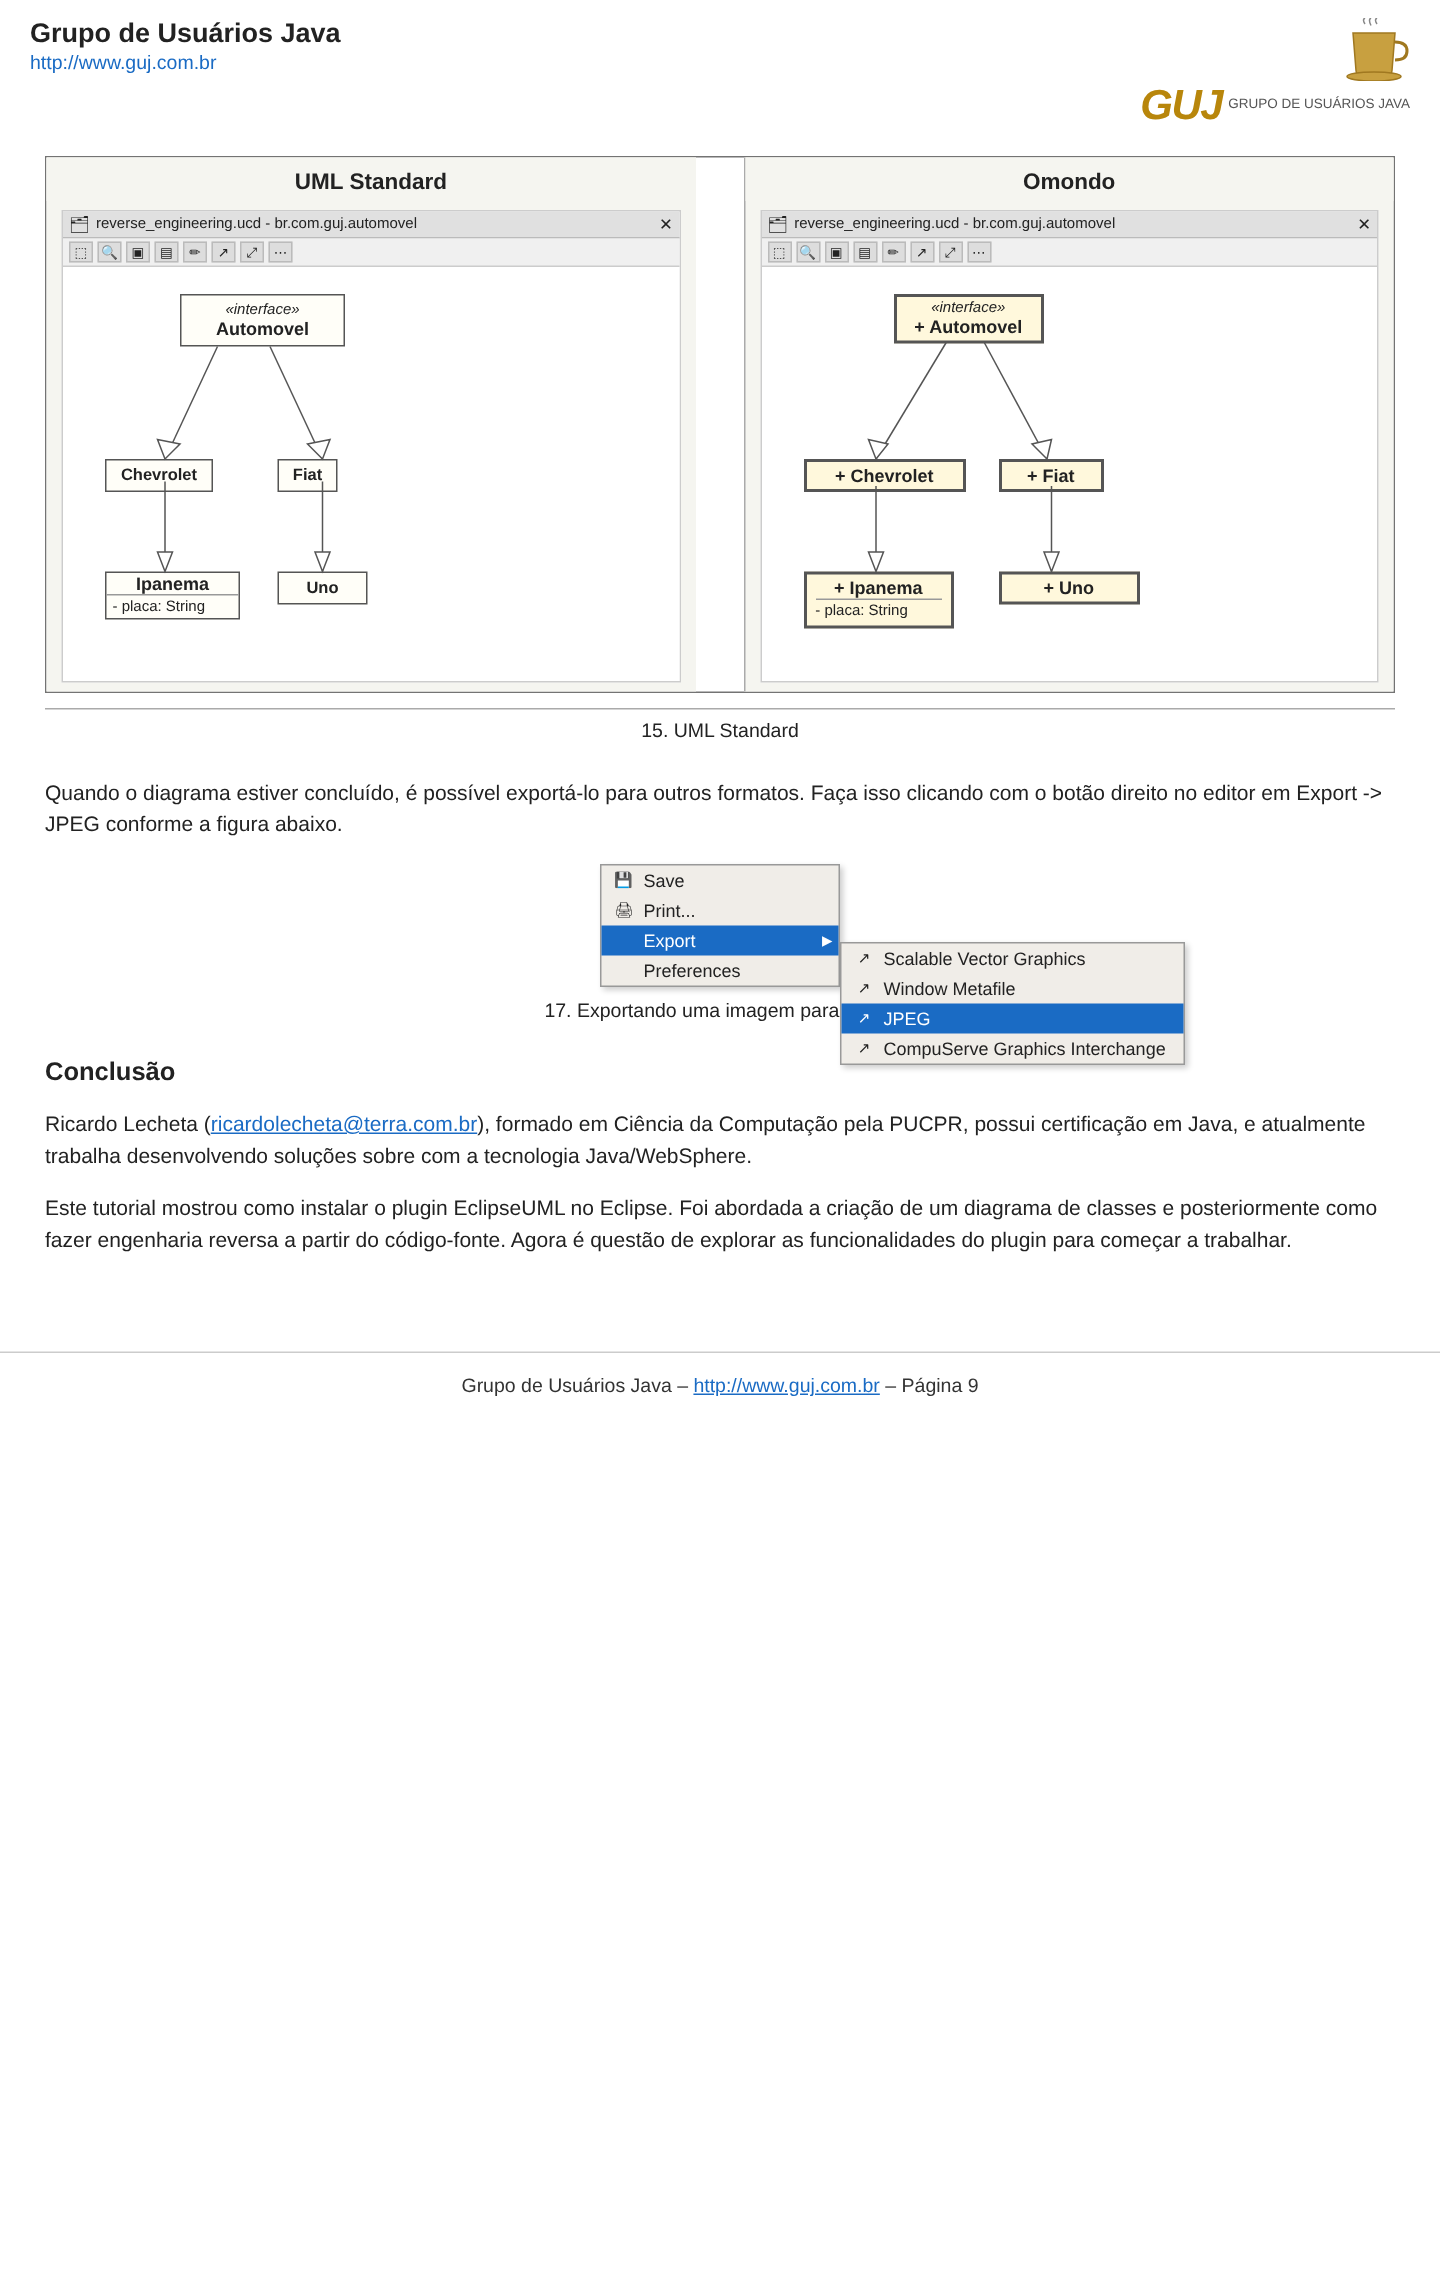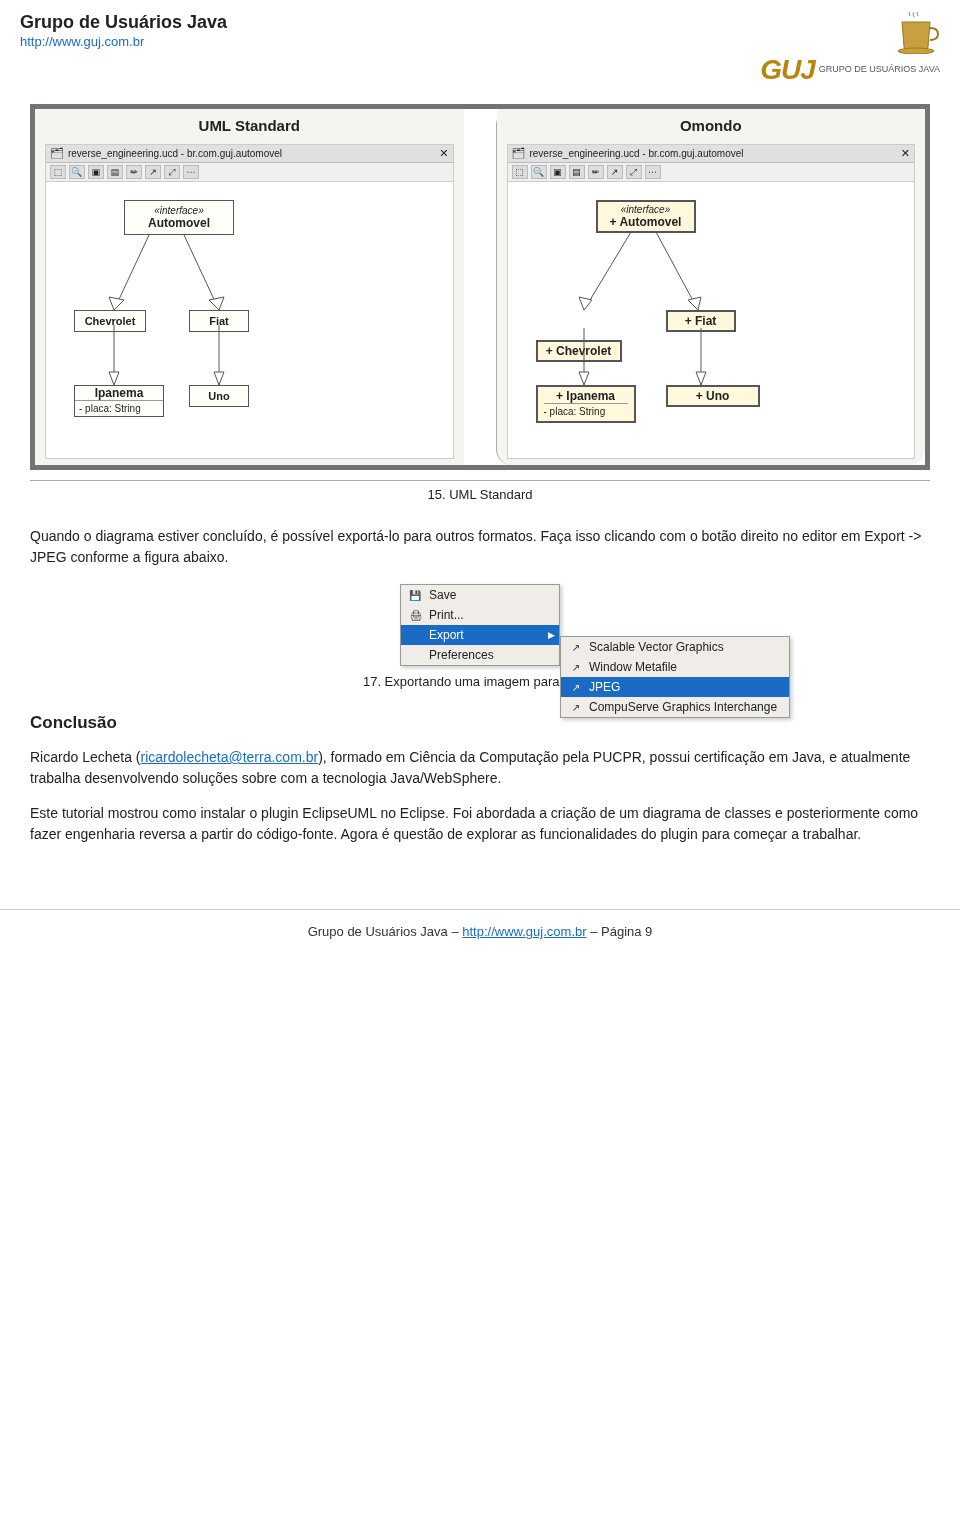--- a/index.html
+++ b/index.html
@@ -41,7 +41,7 @@
       display: flex;
       gap: 32px;
       margin-bottom: 10px;
-      border: 5px solid #737373;
+      border: 1px solid #737373;
       align-items: center;
     }
     .diagram-panel {

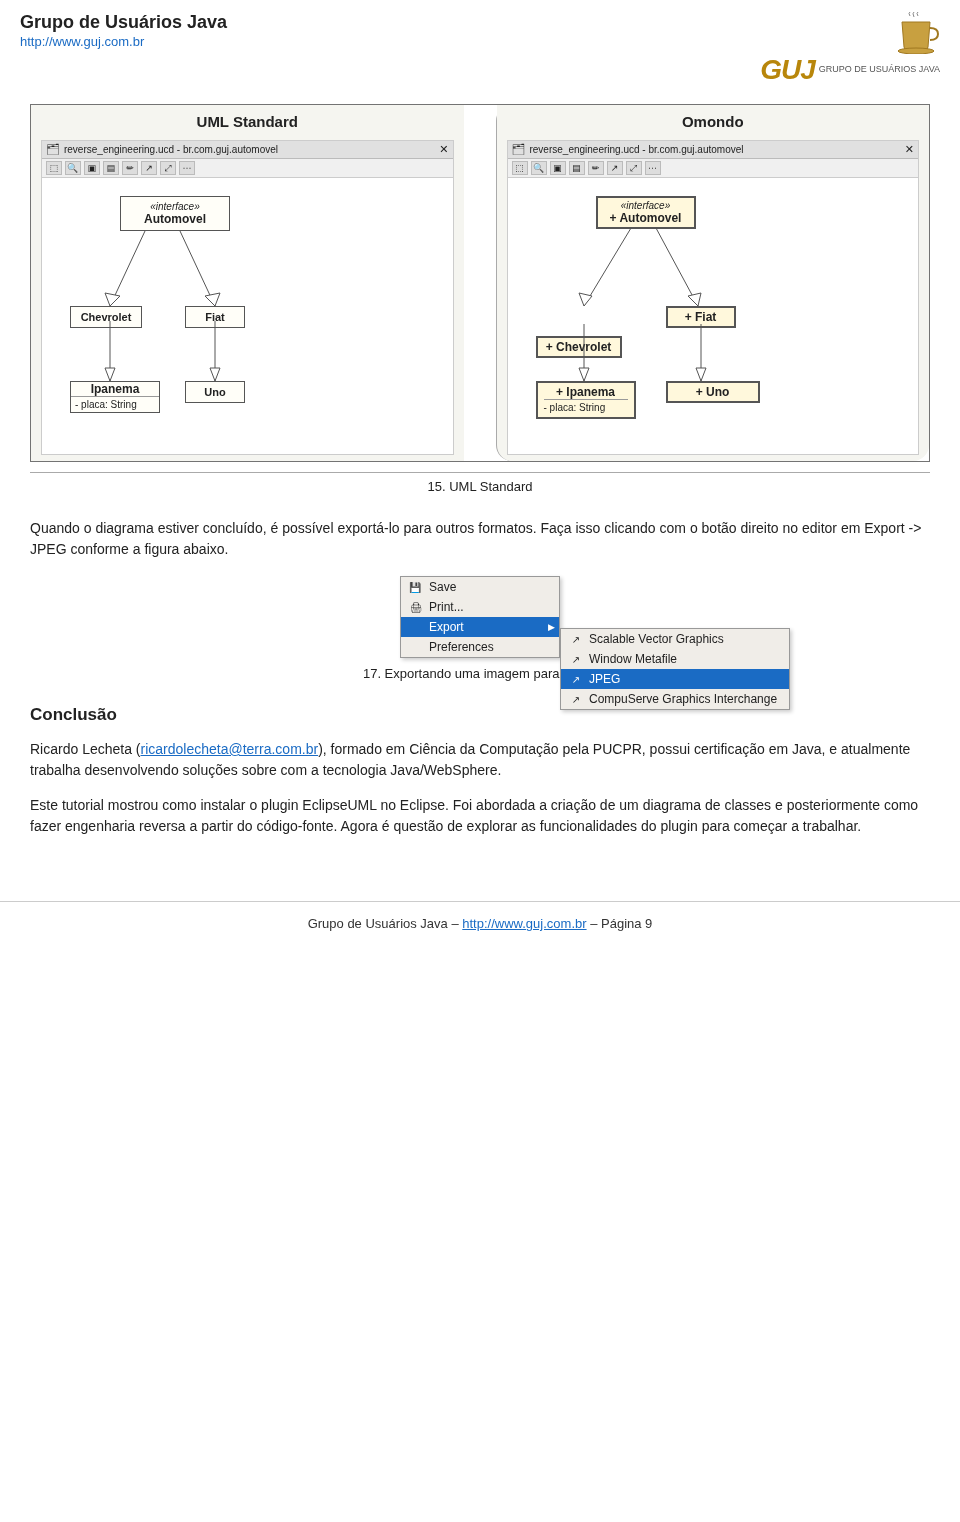--- a/index.html
+++ b/index.html
@@ -52,7 +52,6 @@
     }
     .diagram-panel + .diagram-panel {
       border-left: 1px solid #aaa;
-      border-radius: 16px;
     }
     .diagram-title {
       text-align: center;

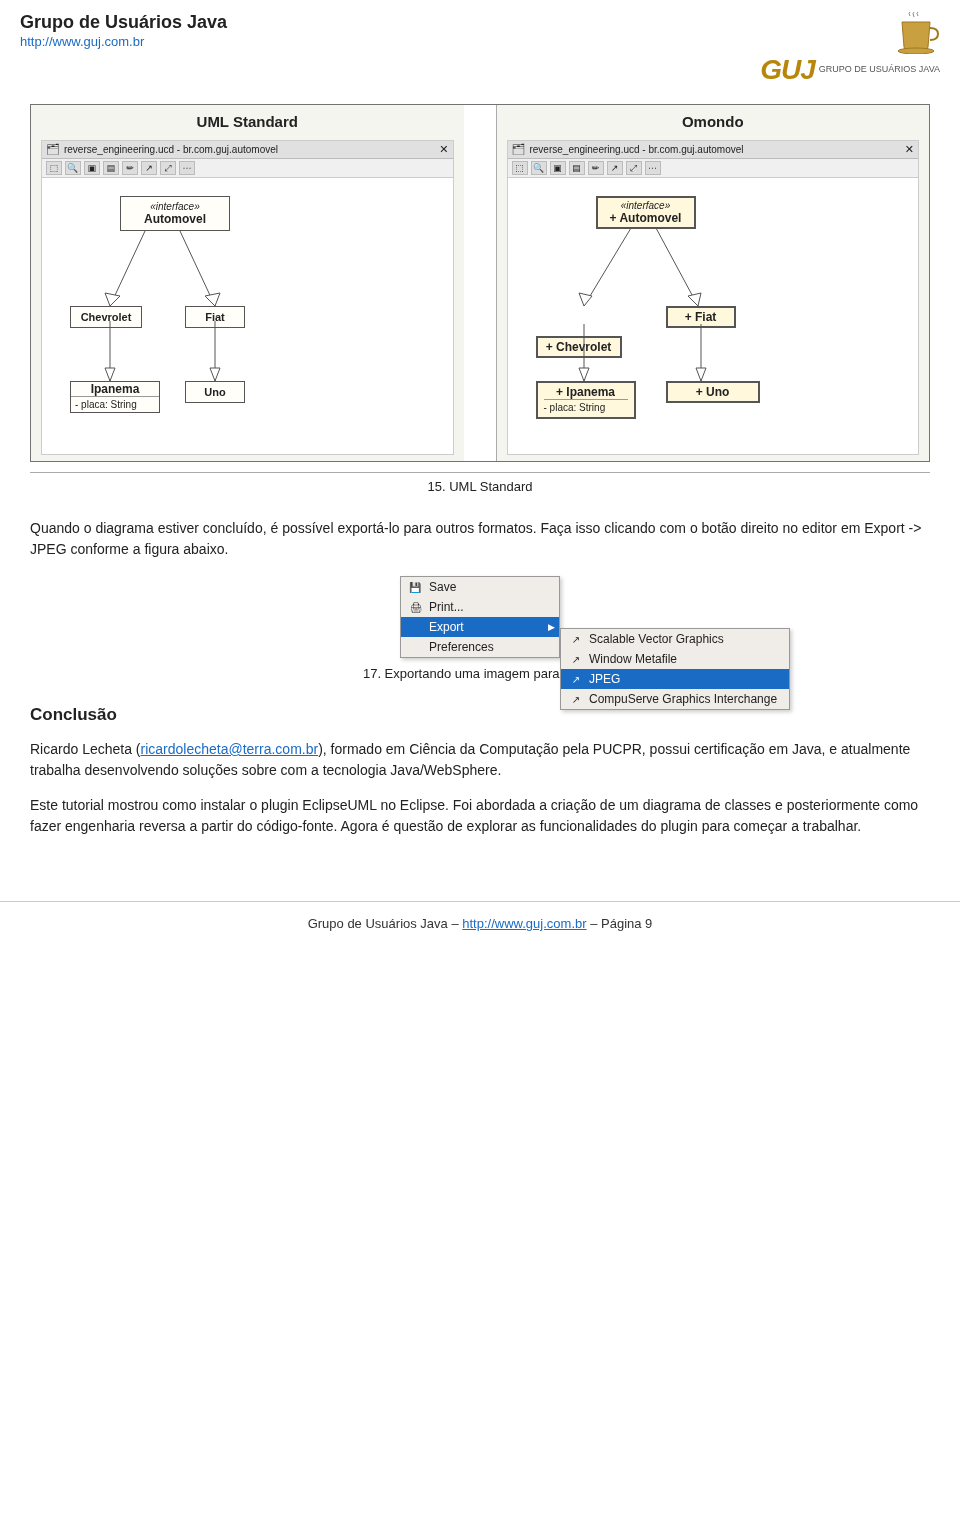--- a/index.html
+++ b/index.html
@@ -391,7 +391,7 @@
               Chevrolet
             </div>
 
-            <div class="uml-box class-box-bold" style="left:135px;top:120px;width:60px;">
+            <div class="uml-box class-box-bold" style="left:135px;top:120px;width:40px;">
               Fiat
             </div>
 

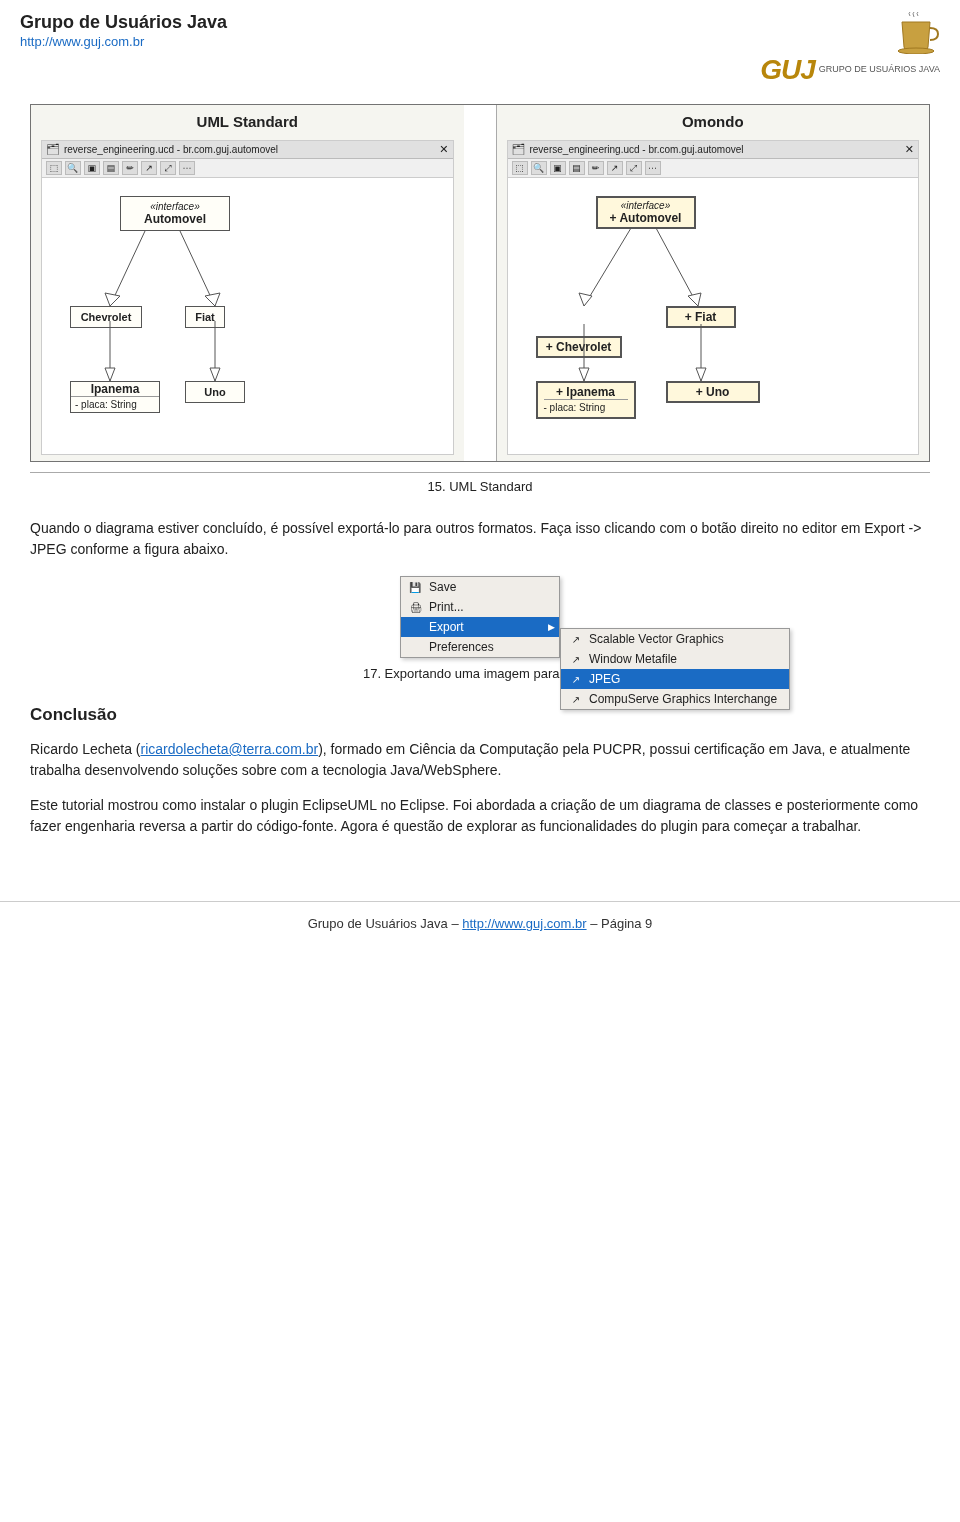--- a/index.html
+++ b/index.html
@@ -451,7 +451,7 @@
               <span class="classname">+ Automovel</span>
             </div>
 
-            <div class="omondo-box" style="left:20px;top:120px;width:86px;margin-top:30px;">
+            <div class="omondo-box" style="left:20px;top:120px;width:108px;">
               <span class="classname">+ Chevrolet</span>
             </div>
 

